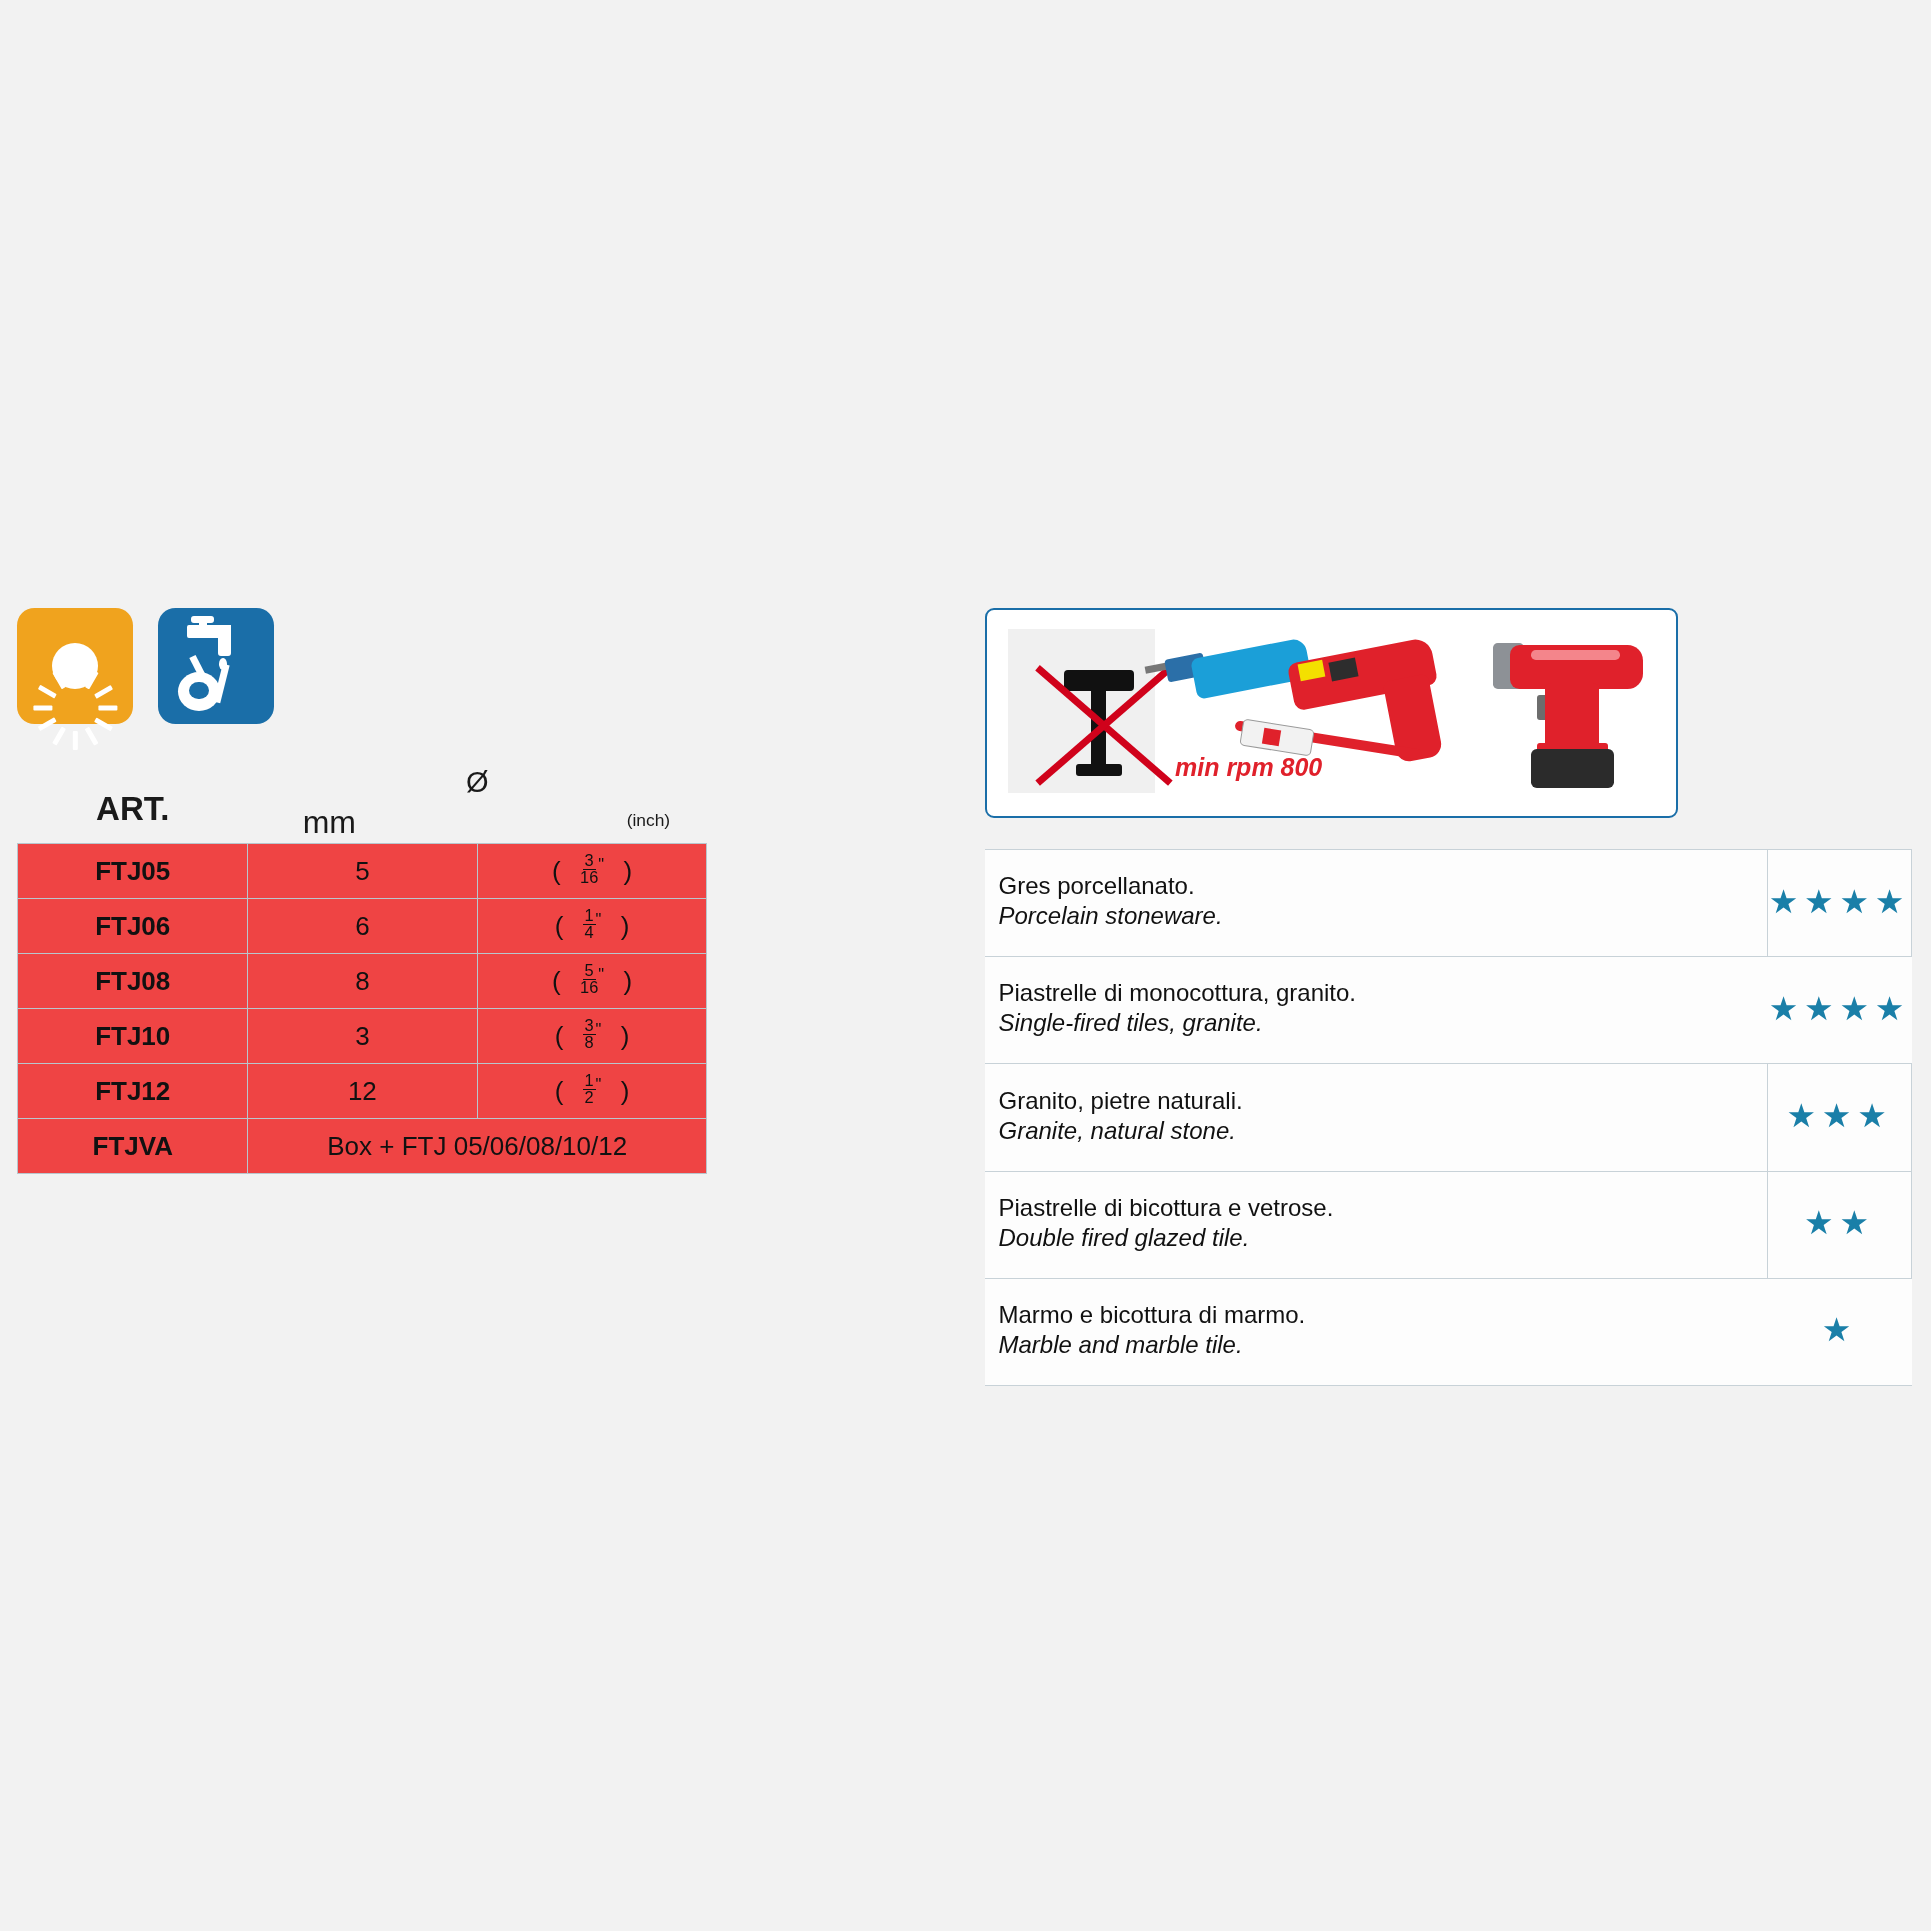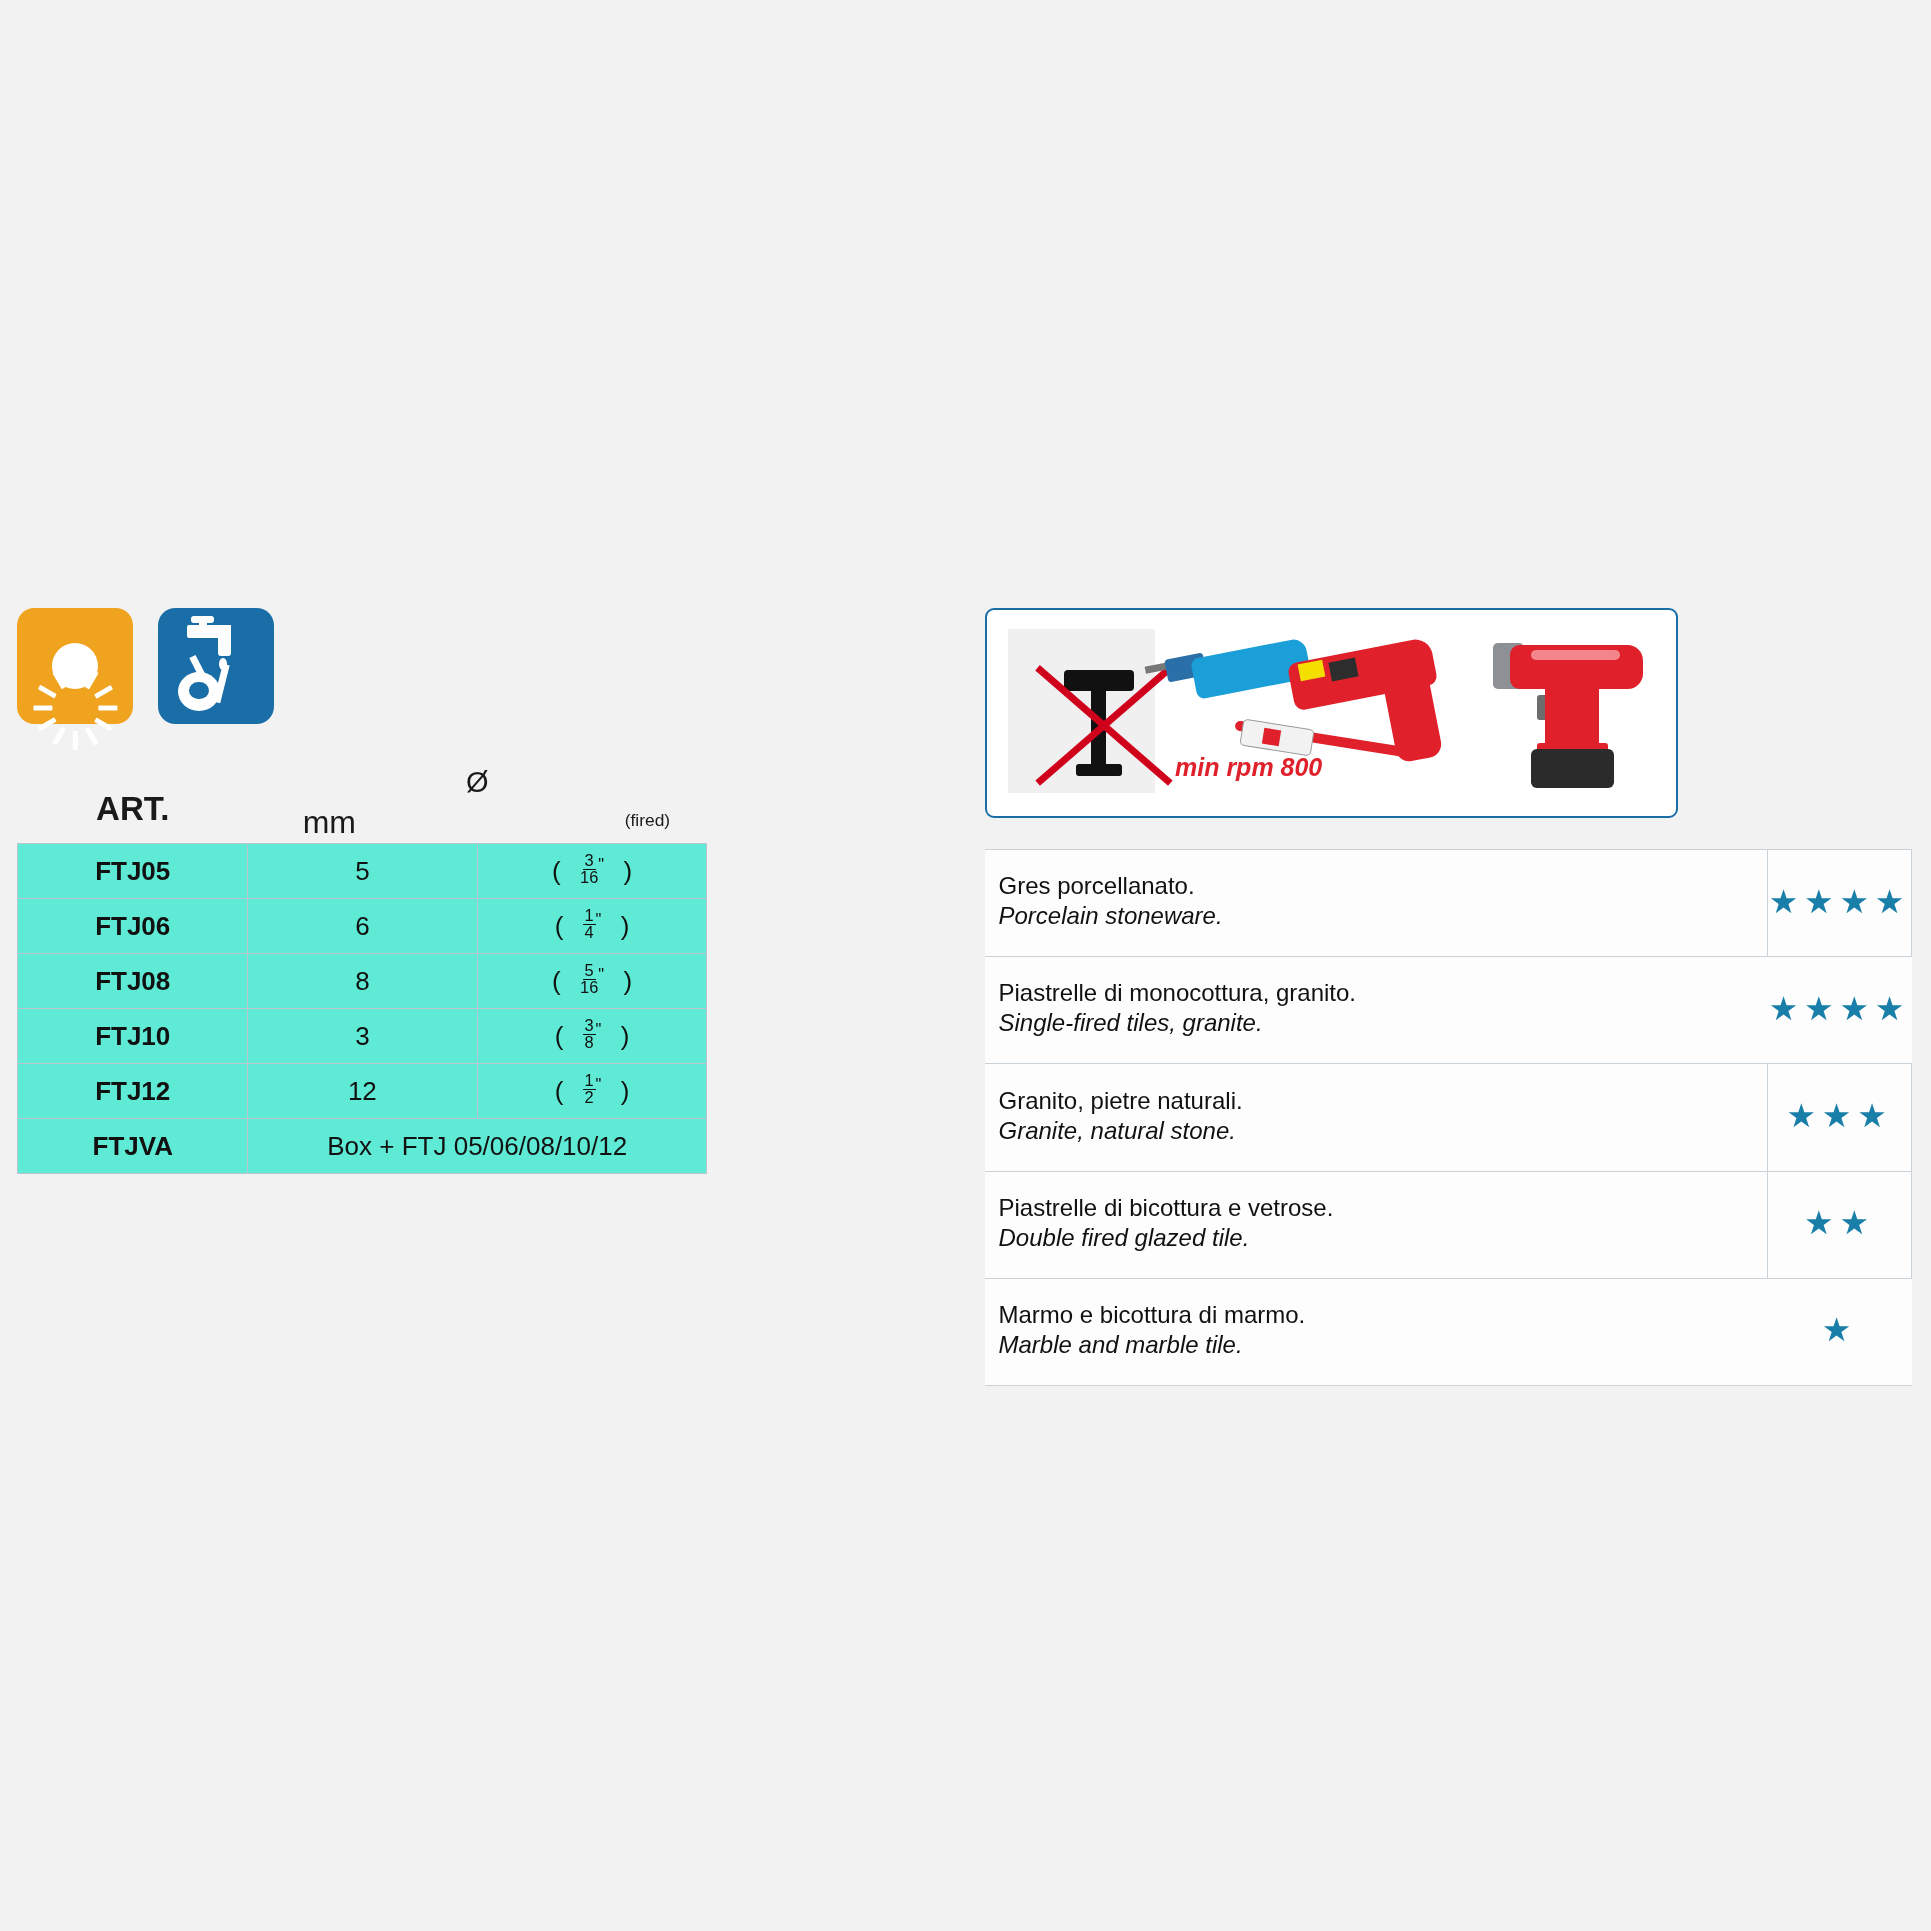--- a/index.html
+++ b/index.html
@@ -490,7 +490,7 @@
           <div class="dia-wrap">
             <span class="dia-sym">Ø</span>
             <span class="mm-label">mm</span>
-            <span class="inch-label">(fired)</span>
+            <span class="inch-label">(inch)</span>
           </div>
         </td>
       </tr>

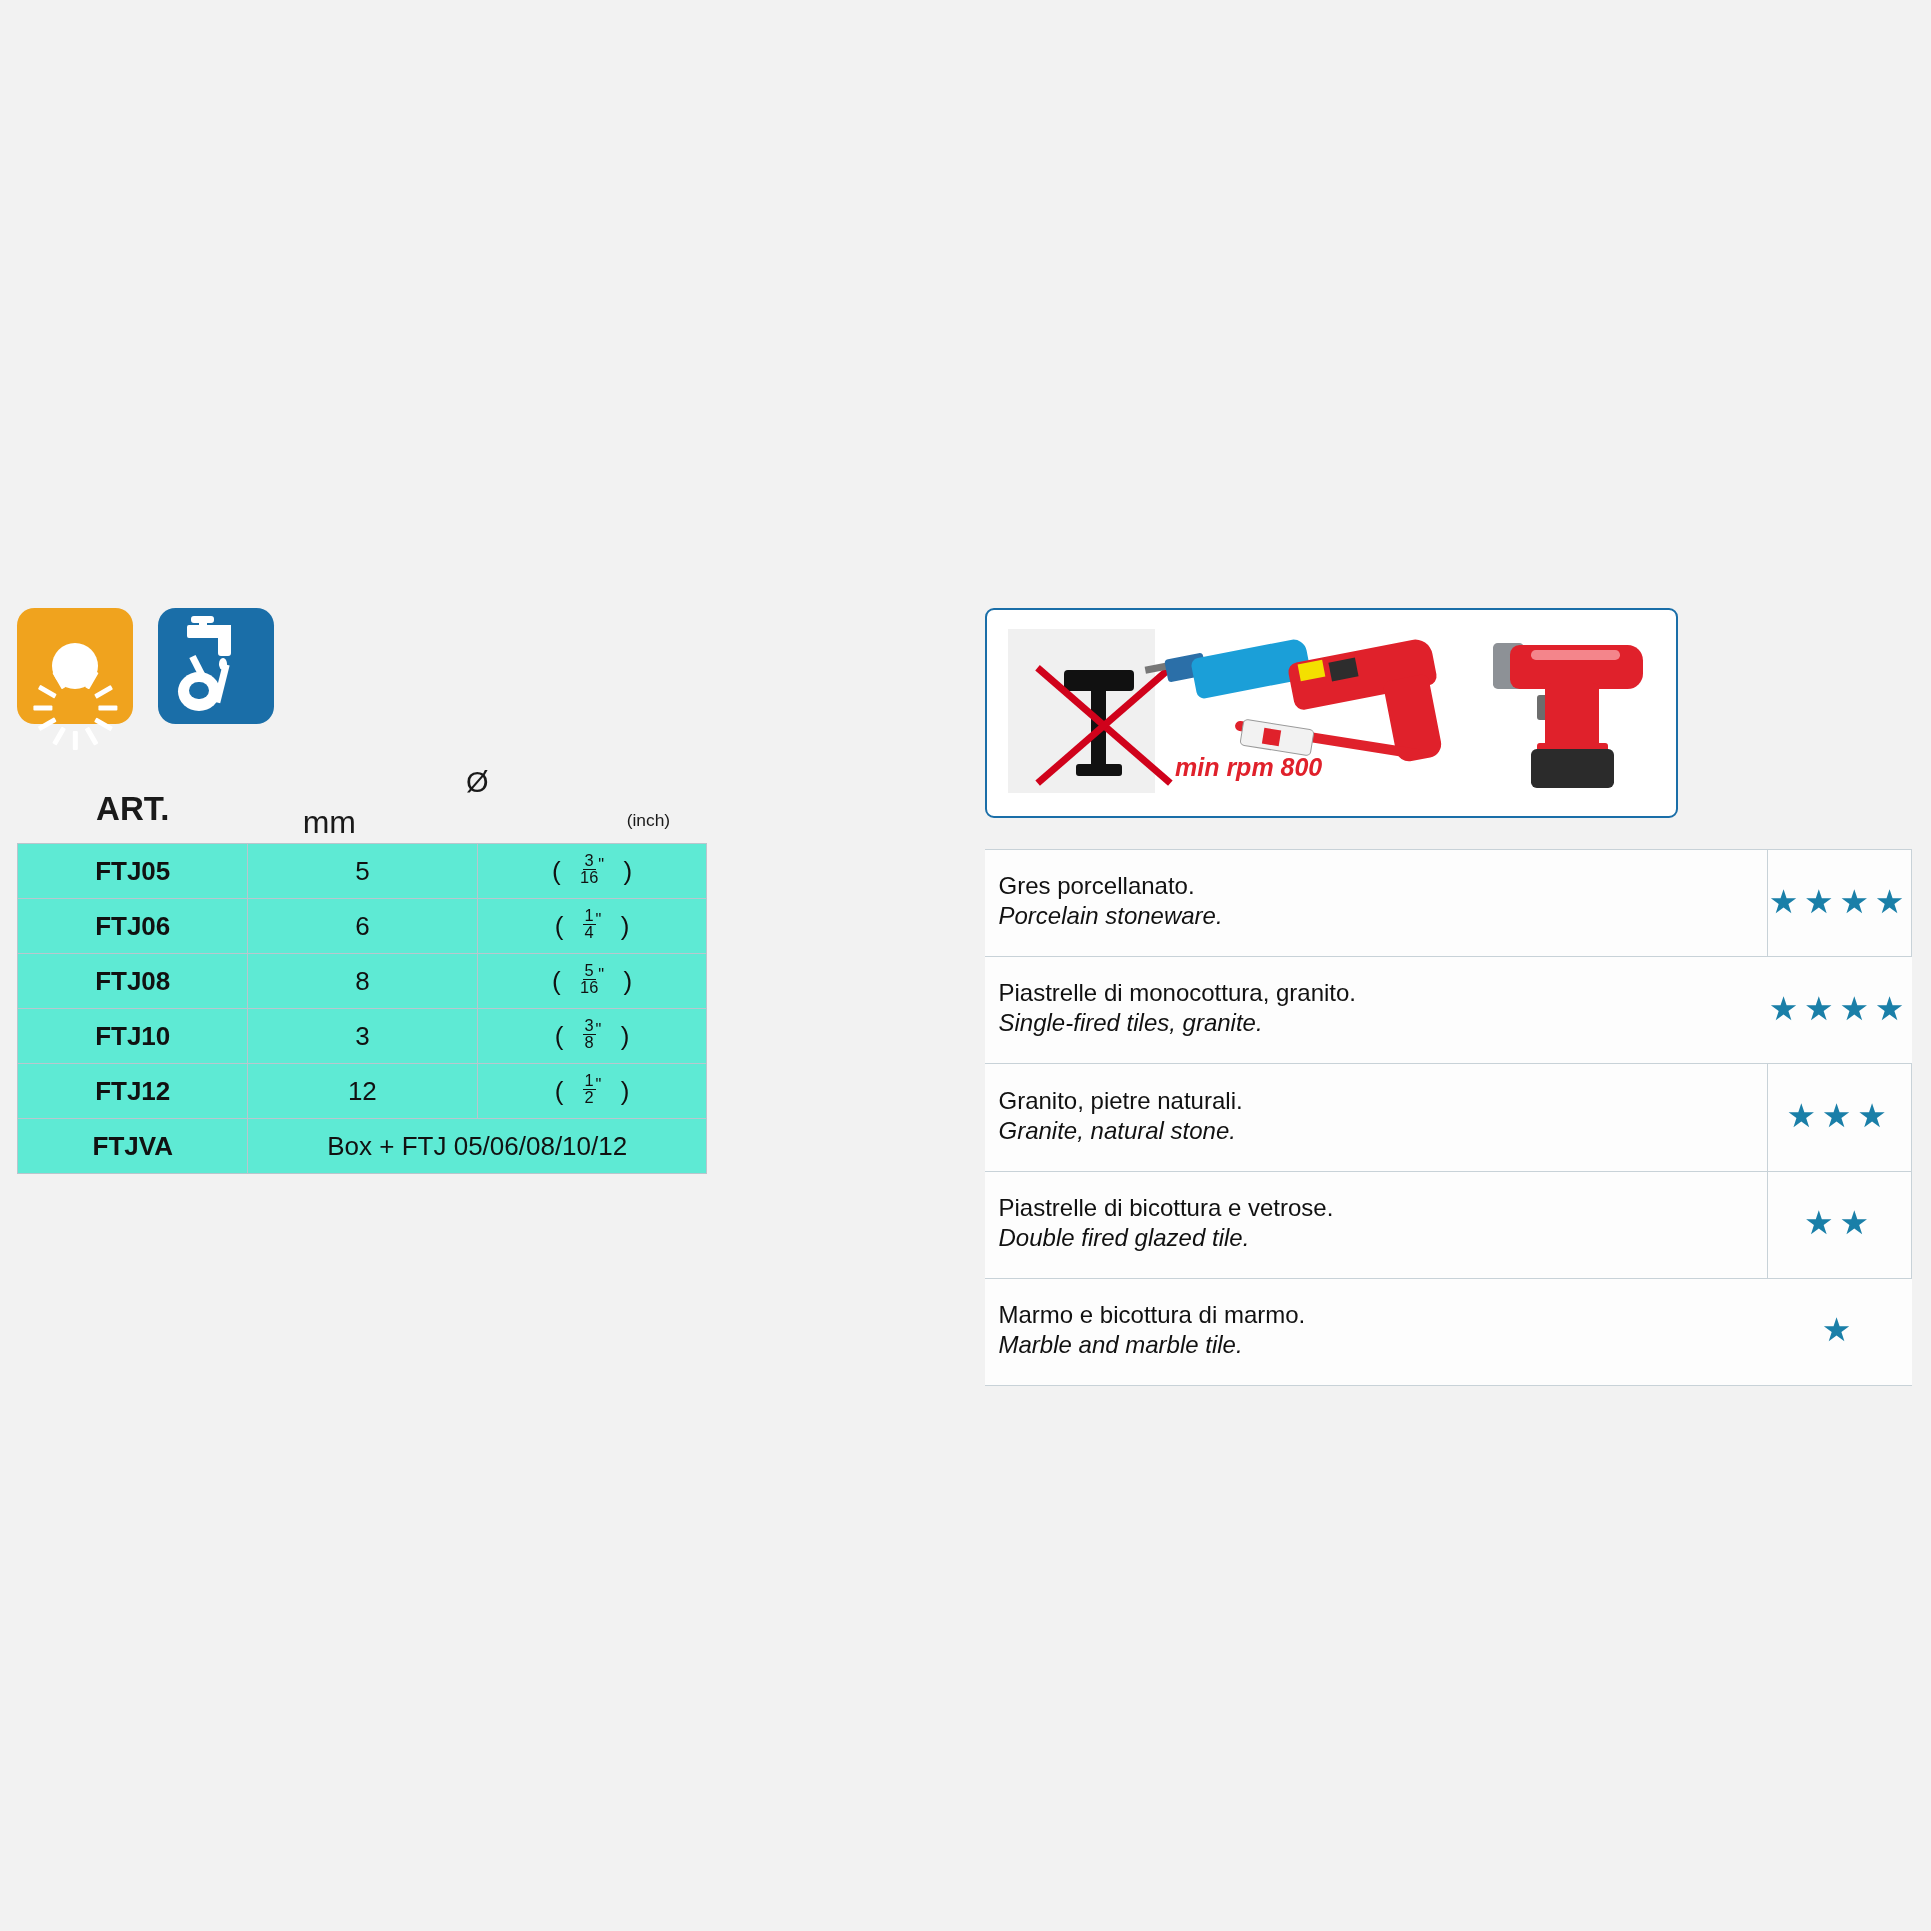--- a/index.html
+++ b/index.html
@@ -177,7 +177,7 @@
     font-size: 26px;
     color: #111;
     text-align: center;
-    background: #5eead4;
+    background: #ef4444;
   }
   .art-table td.code {
     font-weight: bold;

